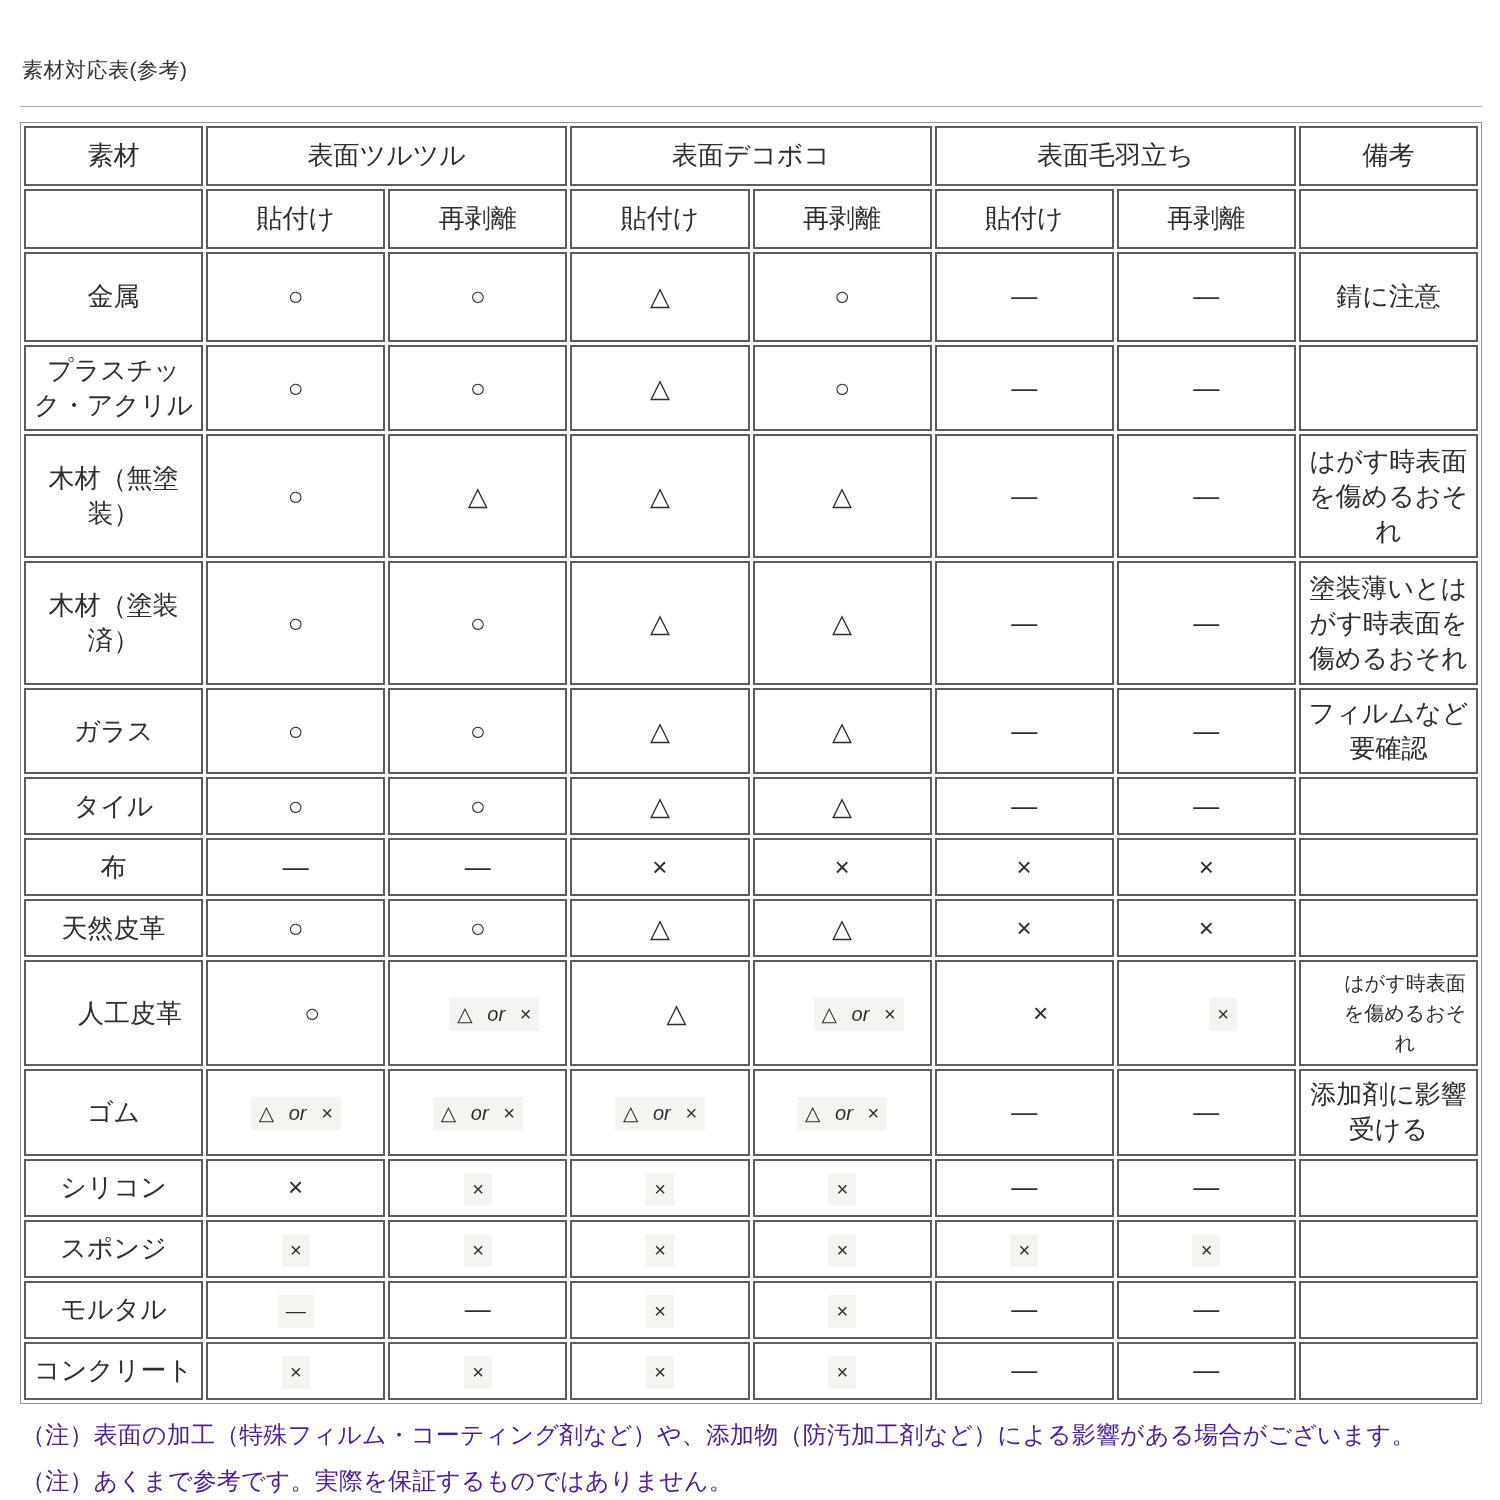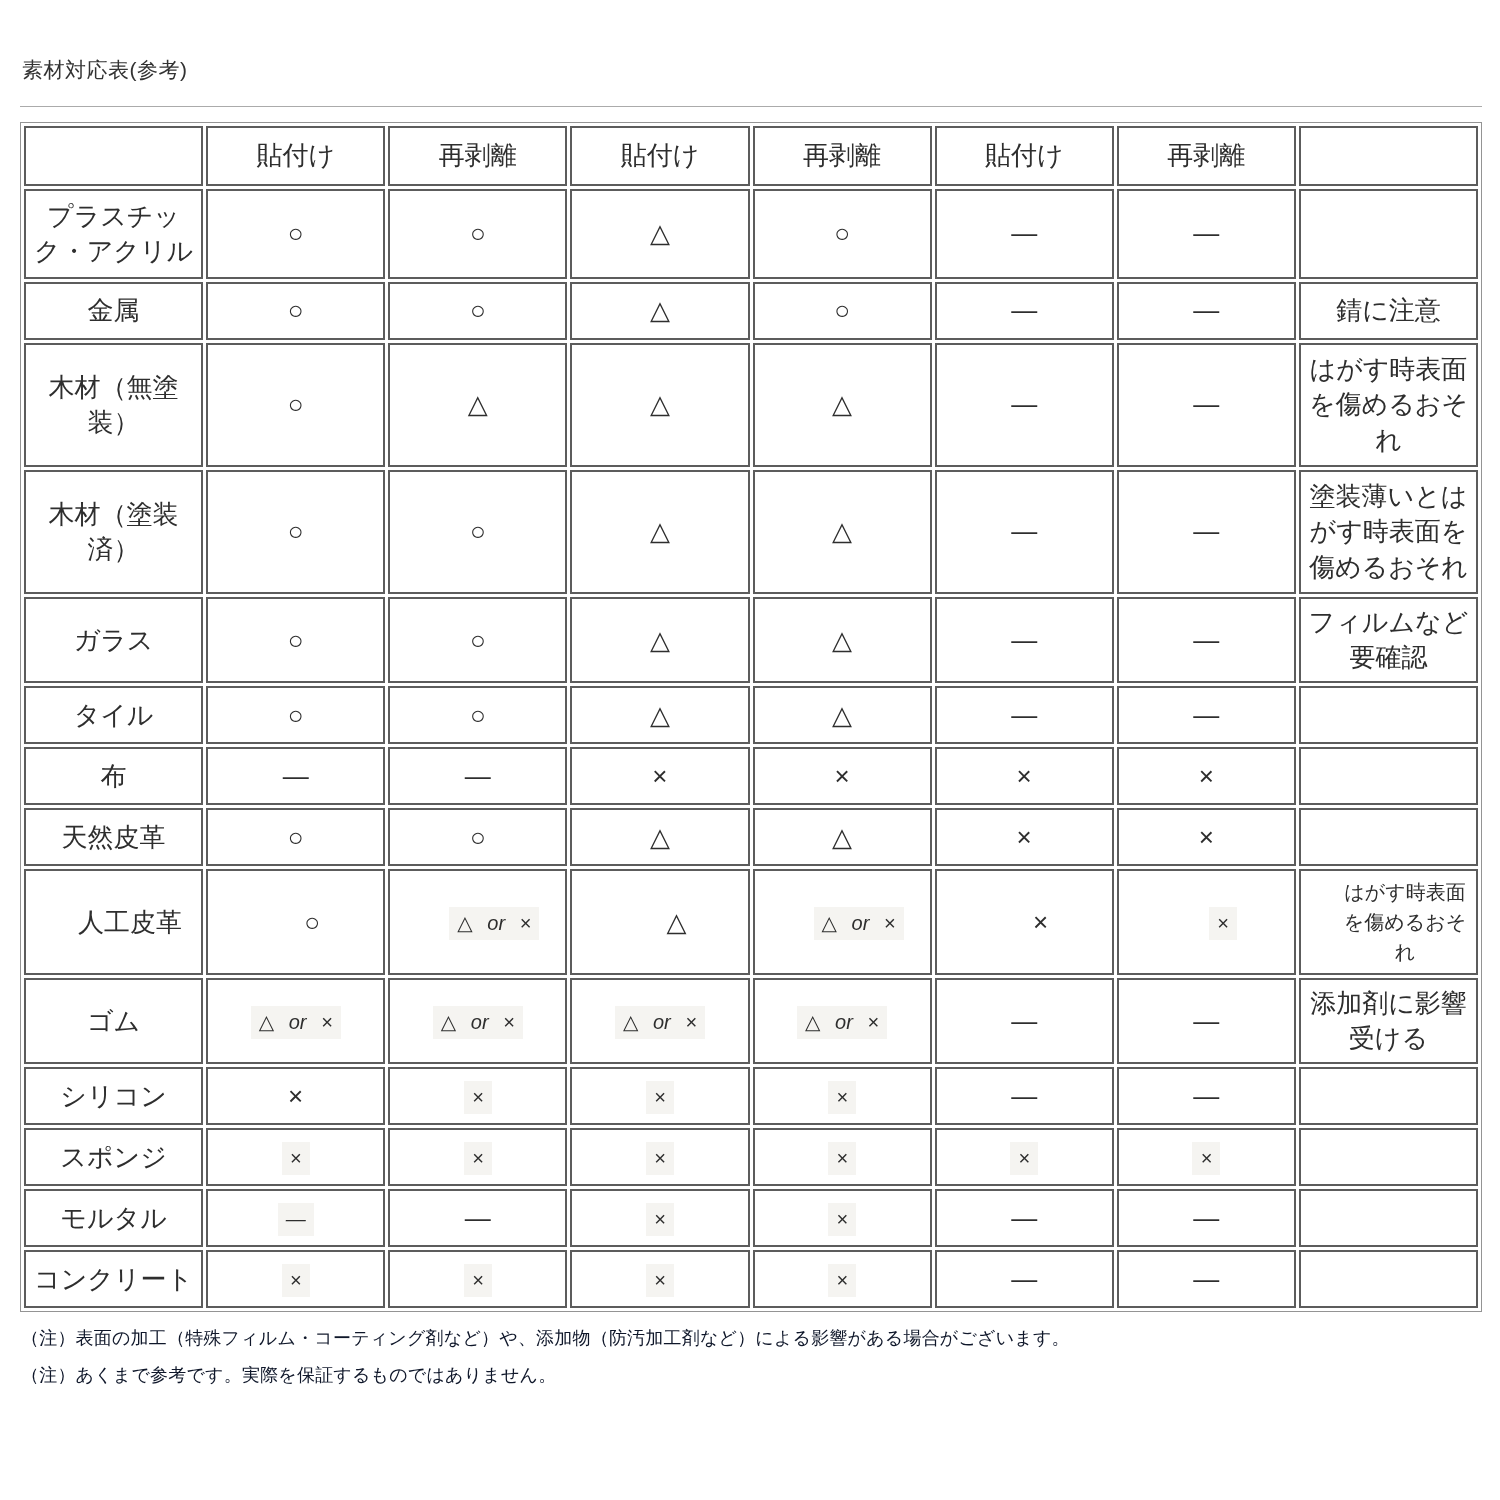--- a/index.html
+++ b/index.html
@@ -95,6 +95,13 @@
   </colgroup>
   <thead>
     <tr>
+      <th>素材</th>
+      <th colspan="2">表面ツルツル</th>
+      <th colspan="2">表面デコボコ</th>
+      <th colspan="2">表面毛羽立ち</th>
+      <th>備考</th>
+    </tr>
+    <tr>
       <th></th>
       <th>貼付け</th>
       <th>再剥離</th>

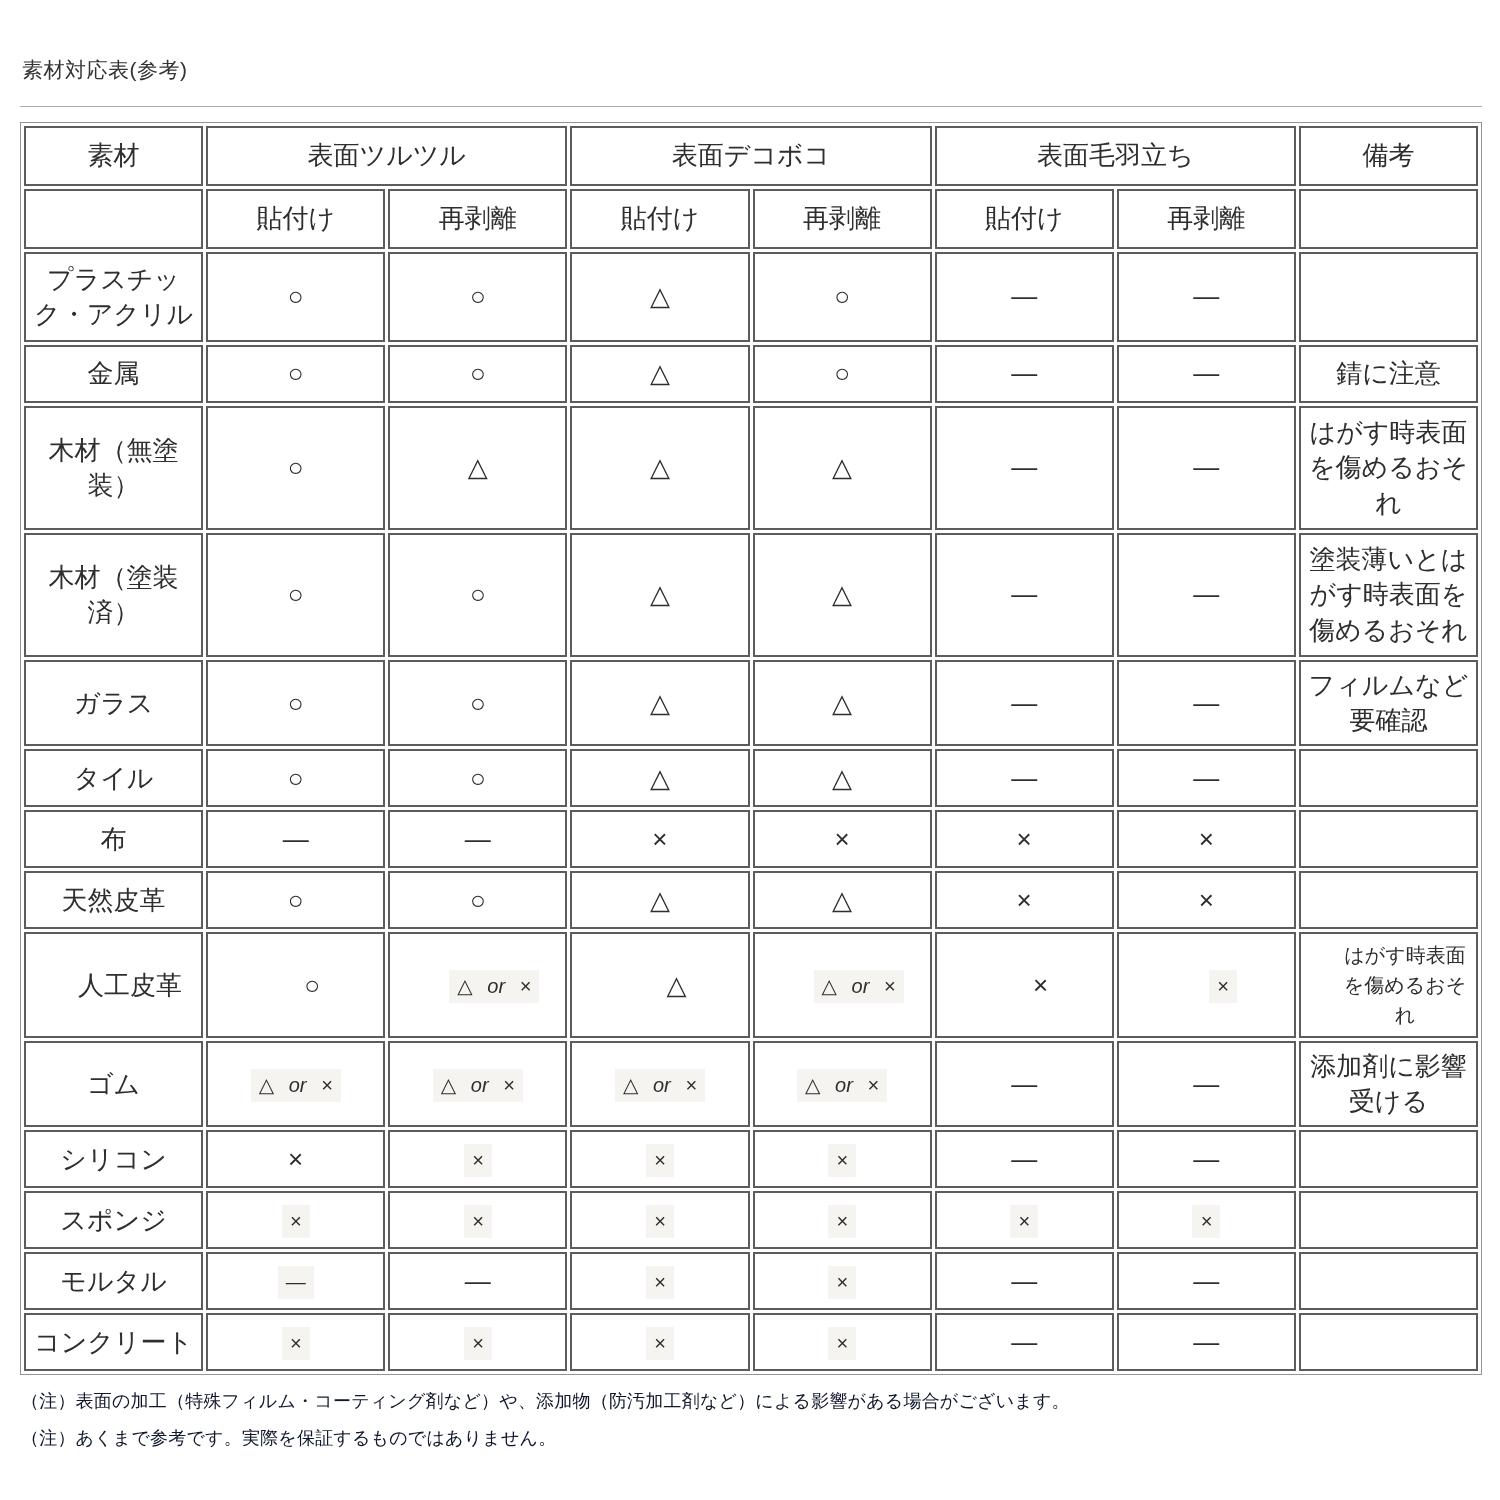--- a/index.html
+++ b/index.html
@@ -114,6 +114,16 @@
   </thead>
   <tbody>
       <tr>
+        <td>金属</td>
+        <td><span class="sym">○</span></td>
+        <td><span class="sym">○</span></td>
+        <td><span class="sym">△</span></td>
+        <td><span class="sym">○</span></td>
+        <td><span class="sym">―</span></td>
+        <td><span class="sym">―</span></td>
+        <td>錆に注意</td>
+      </tr>
+      <tr>
         <td>プラスチック・アクリル</td>
         <td><span class="sym">○</span></td>
         <td><span class="sym">○</span></td>
@@ -122,16 +132,6 @@
         <td><span class="sym">―</span></td>
         <td><span class="sym">―</span></td>
         <td></td>
-      </tr>
-      <tr>
-        <td>金属</td>
-        <td><span class="sym">○</span></td>
-        <td><span class="sym">○</span></td>
-        <td><span class="sym">△</span></td>
-        <td><span class="sym">○</span></td>
-        <td><span class="sym">―</span></td>
-        <td><span class="sym">―</span></td>
-        <td>錆に注意</td>
       </tr>
       <tr>
         <td>木材（無塗装）</td>

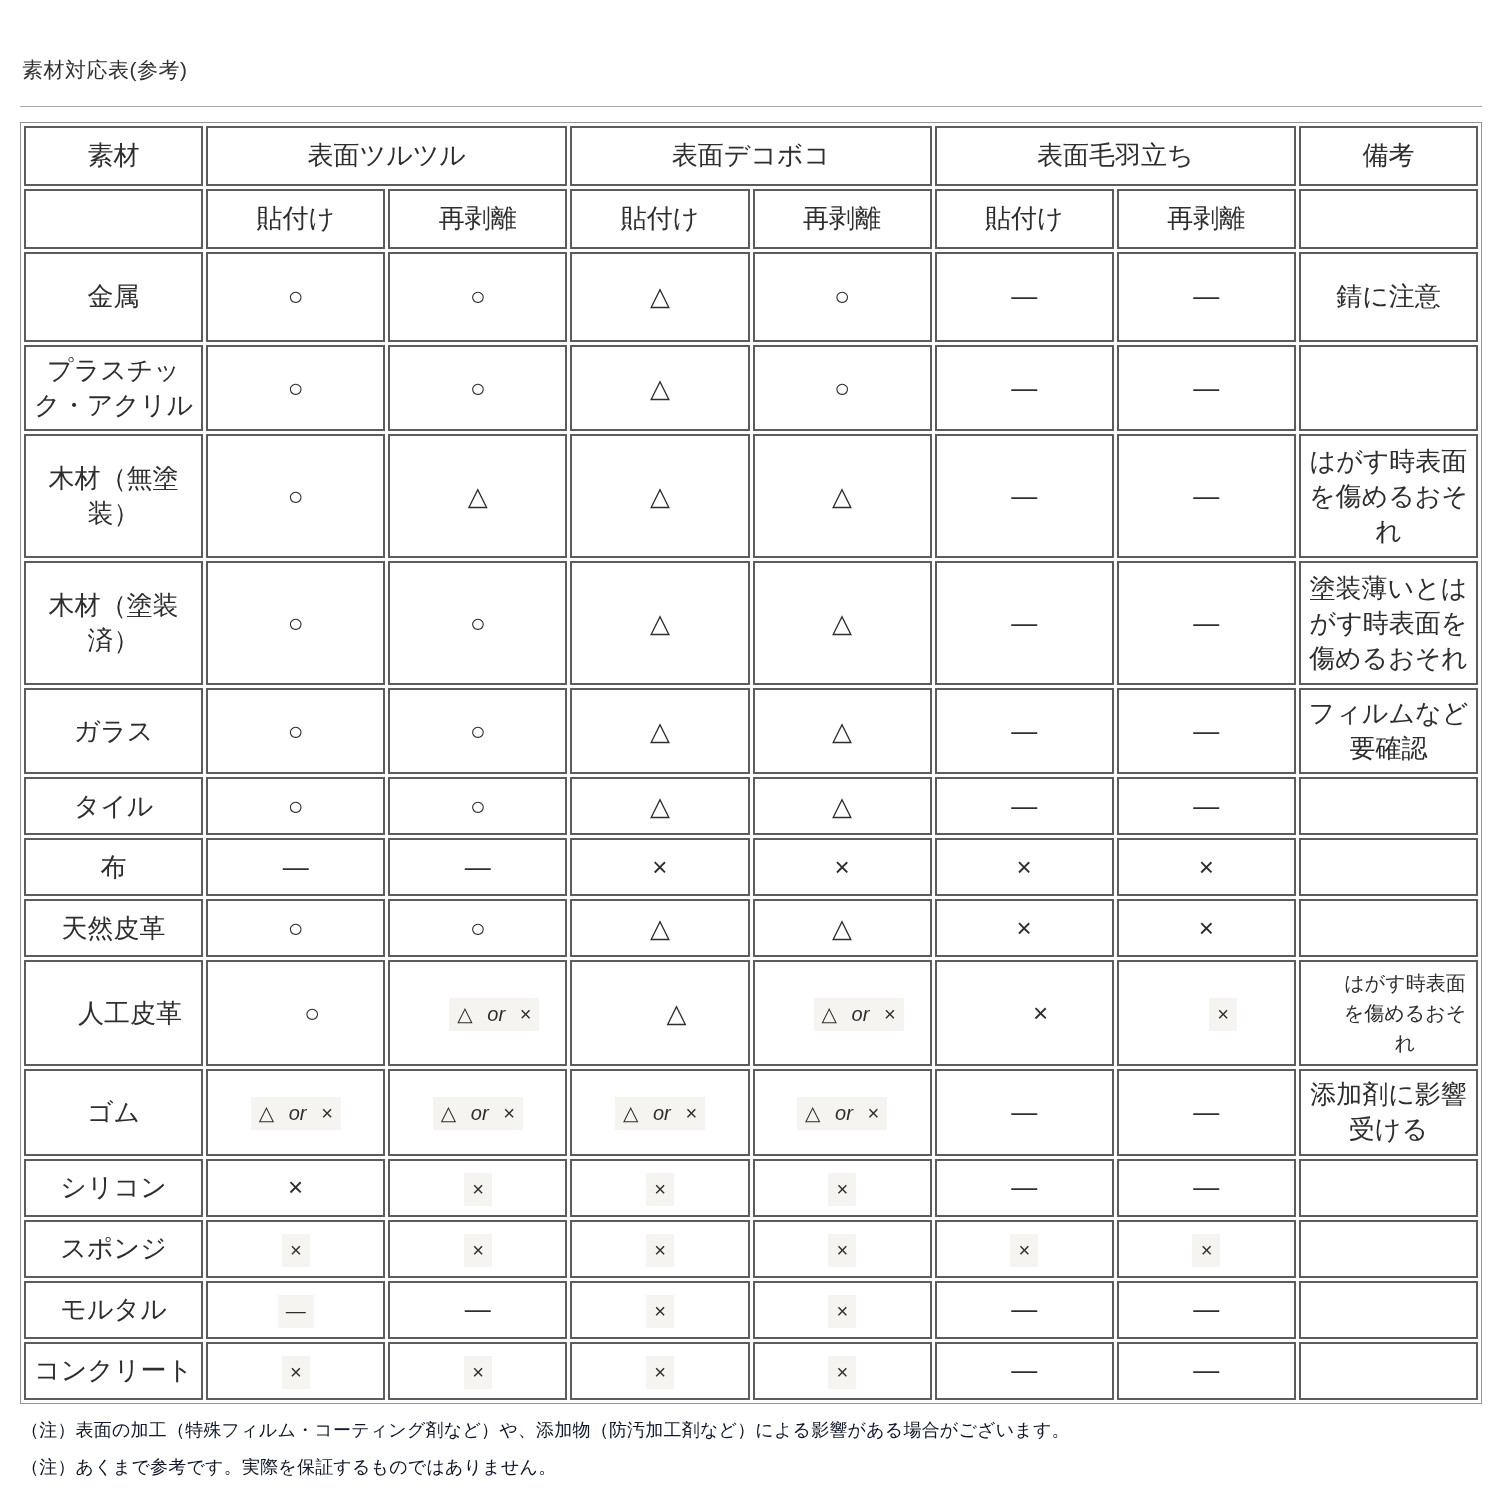--- a/index.html
+++ b/index.html
@@ -68,8 +68,8 @@
   td.remark-em { font-size: 20px; line-height: 1.5; }
   .notes { margin: 13px 0 0 3px; }
   .note {
-    font-size: 18px;
-    color: #0f172a;
+    font-size: 24px;
+    color: #4c1d95;
     margin: 0 0 10px 0;
     line-height: 1.5;
     letter-spacing: 0.2px;

